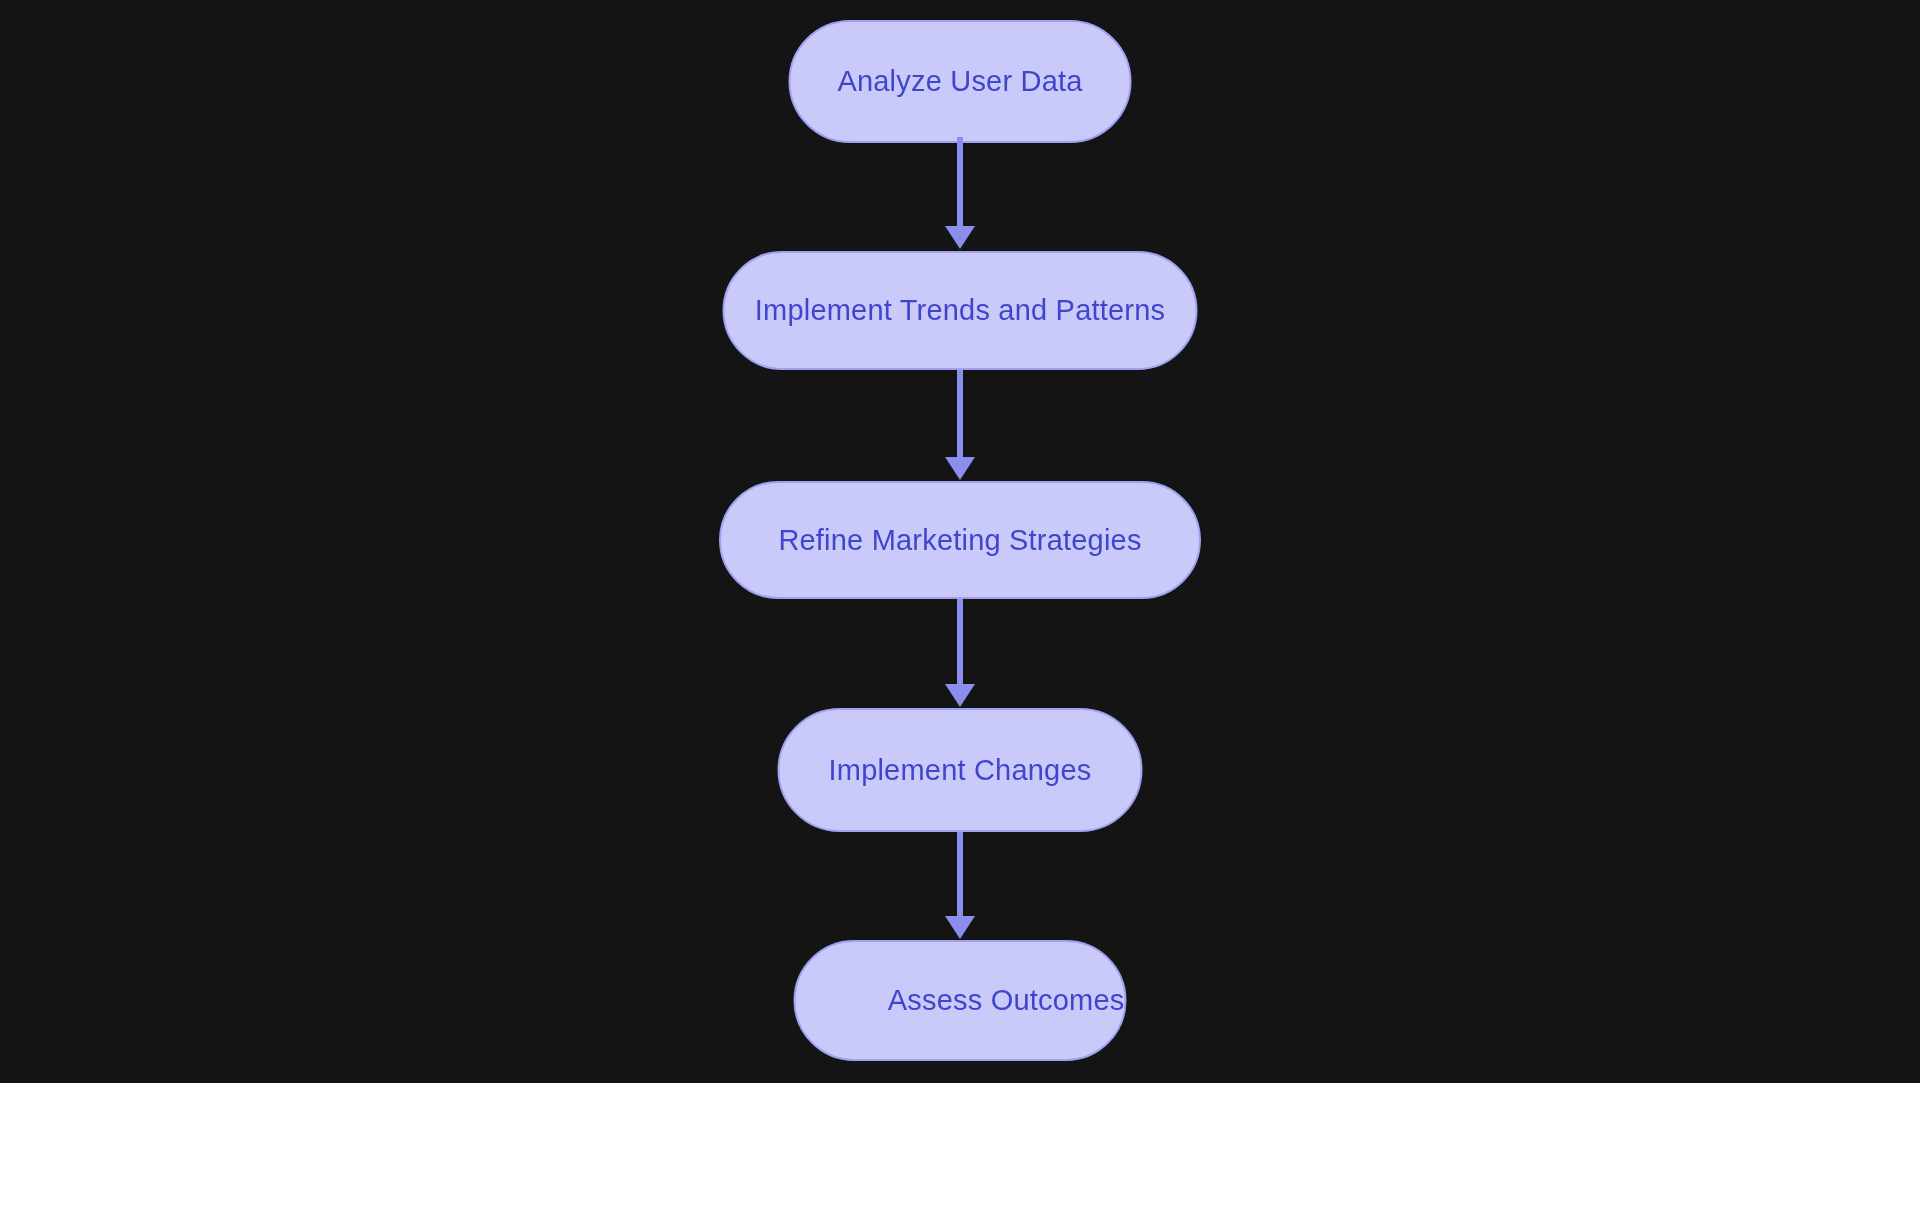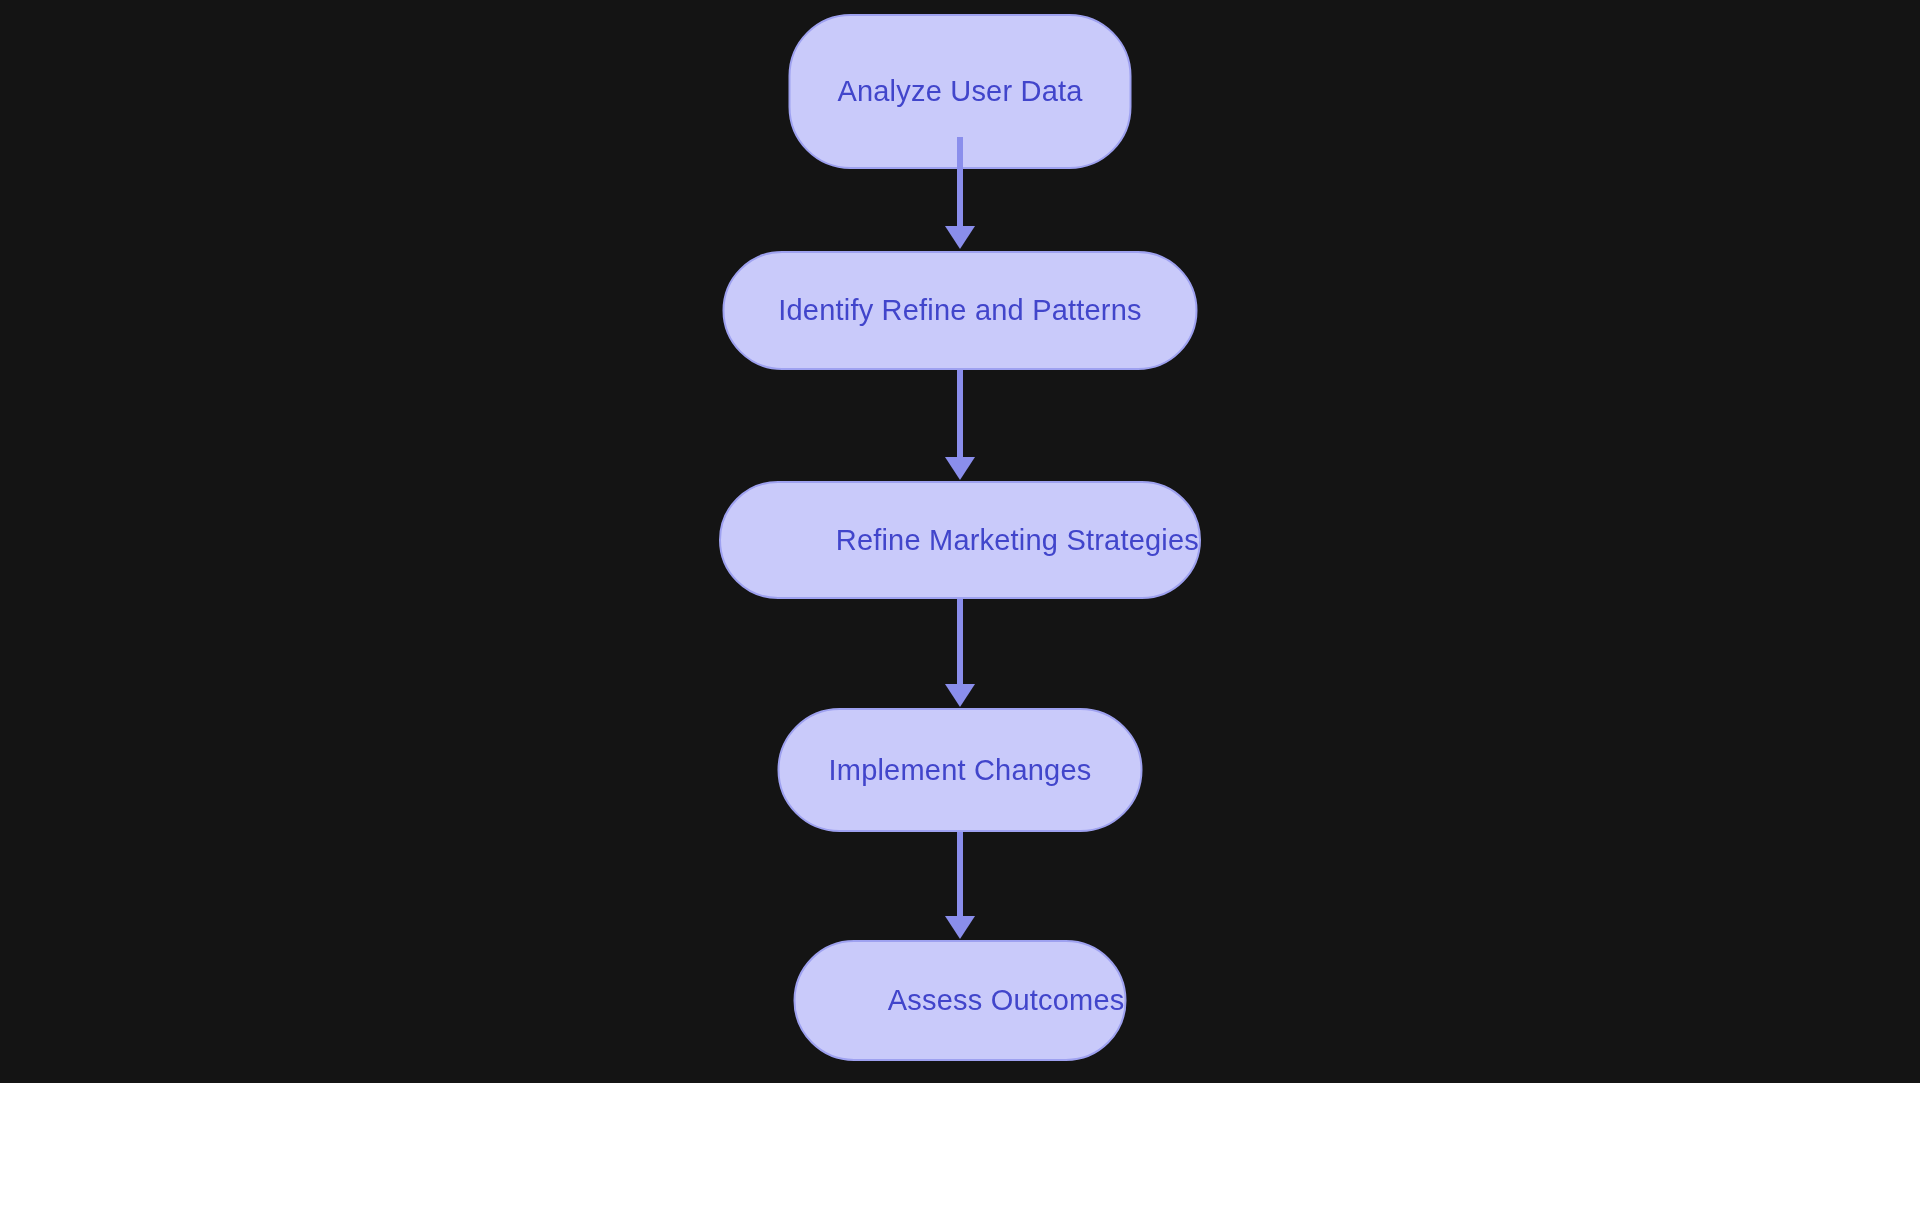--- a/index.html
+++ b/index.html
@@ -37,7 +37,7 @@
     letter-spacing: 0.2px;
     white-space: nowrap;
   }
-  .node-1 { top: 14px;  width: 343px; height: 155px; }
+  .node-1 { top: 20px;  width: 343px; height: 123px; }
   .node-2 { top: 251px; width: 475px; height: 119px; }
   .node-3 { top: 481px; width: 482px; height: 118px; justify-content: flex-end; }
   .node-4 { top: 708px; width: 365px; height: 124px; }

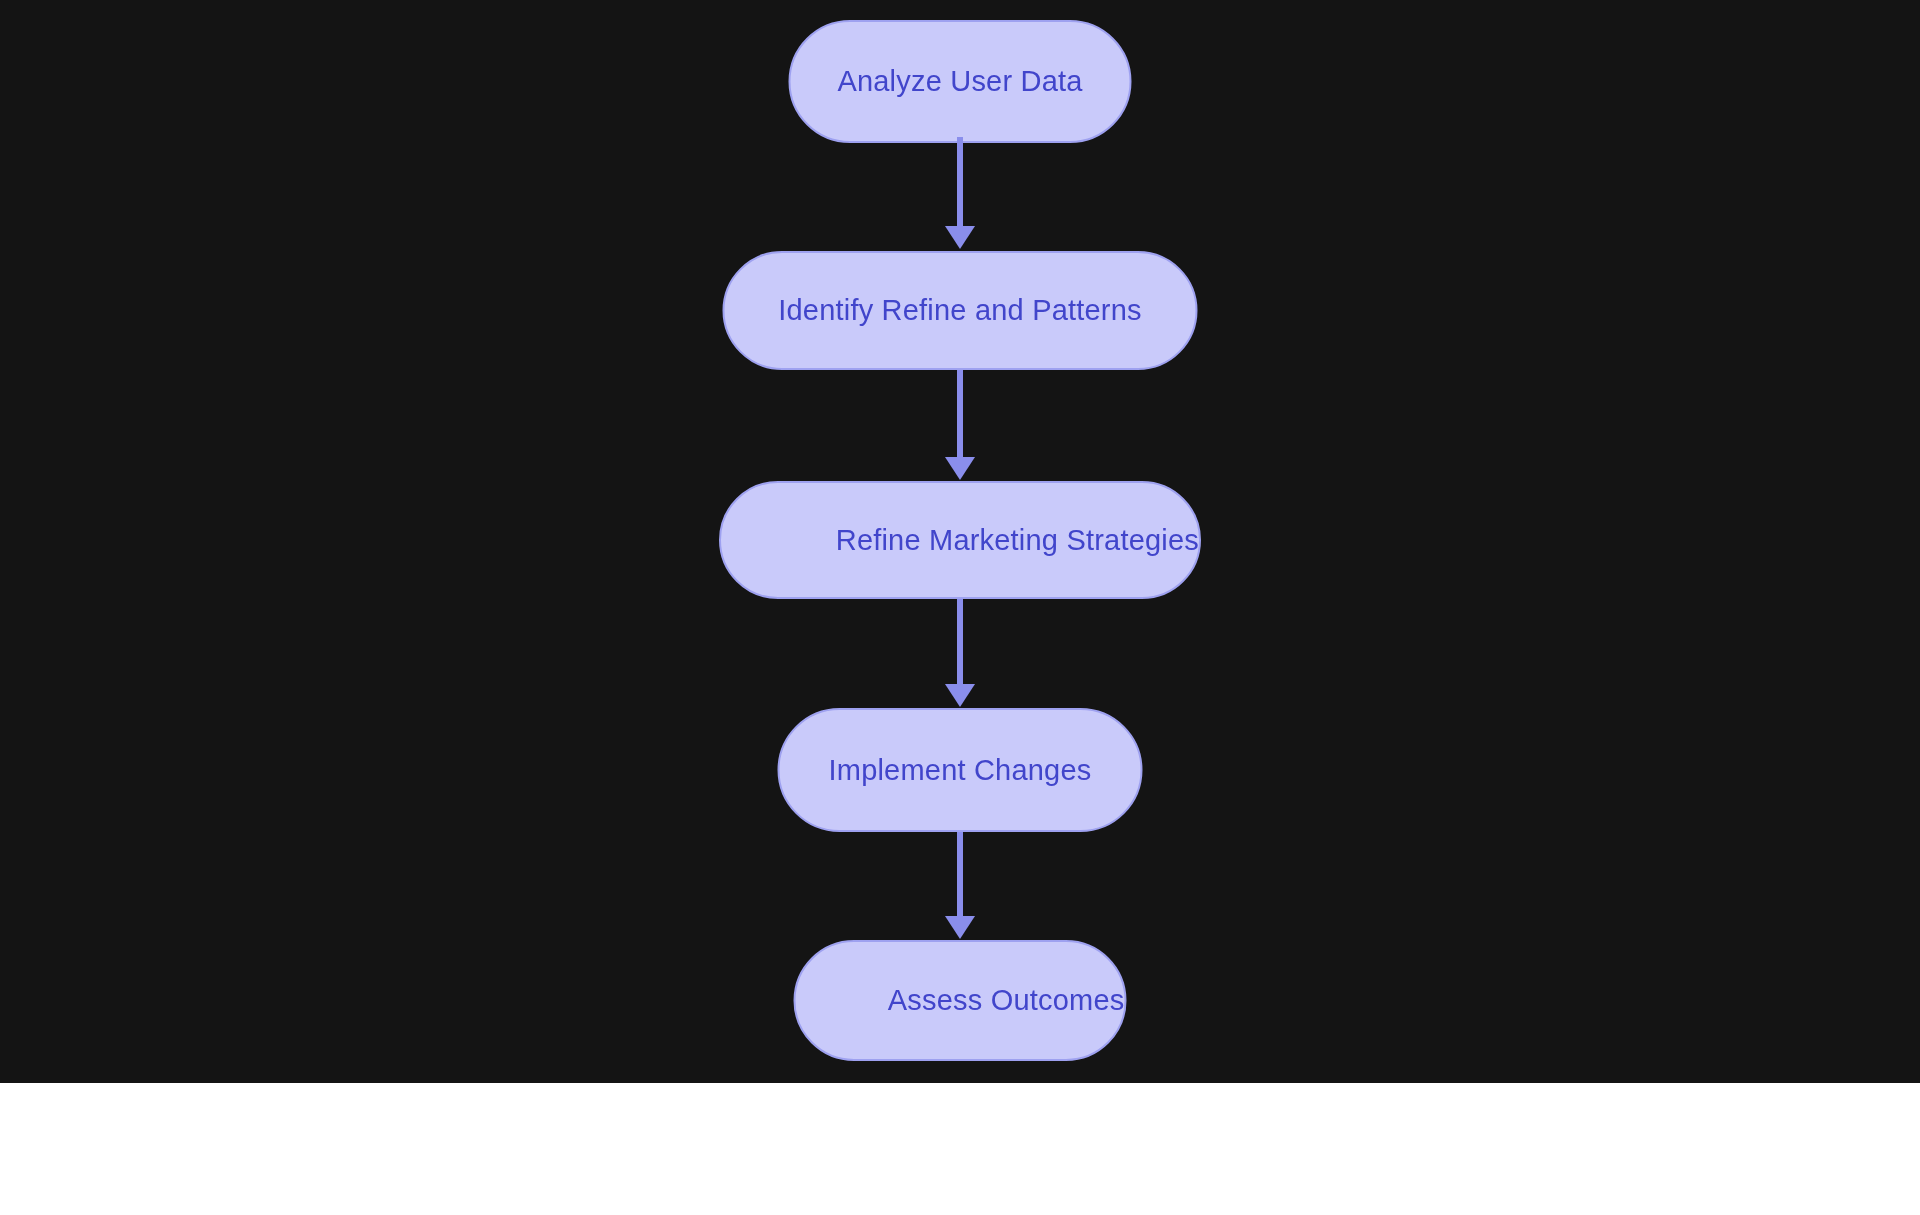--- a/index.html
+++ b/index.html
@@ -93,7 +93,7 @@
     </div>
 
     <div class="node node-2">
-      <span>Identify Refine and Patterns</span>
+      <span>Implement Trends and Patterns</span>
     </div>
 
     <div class="arrow arrow-2">

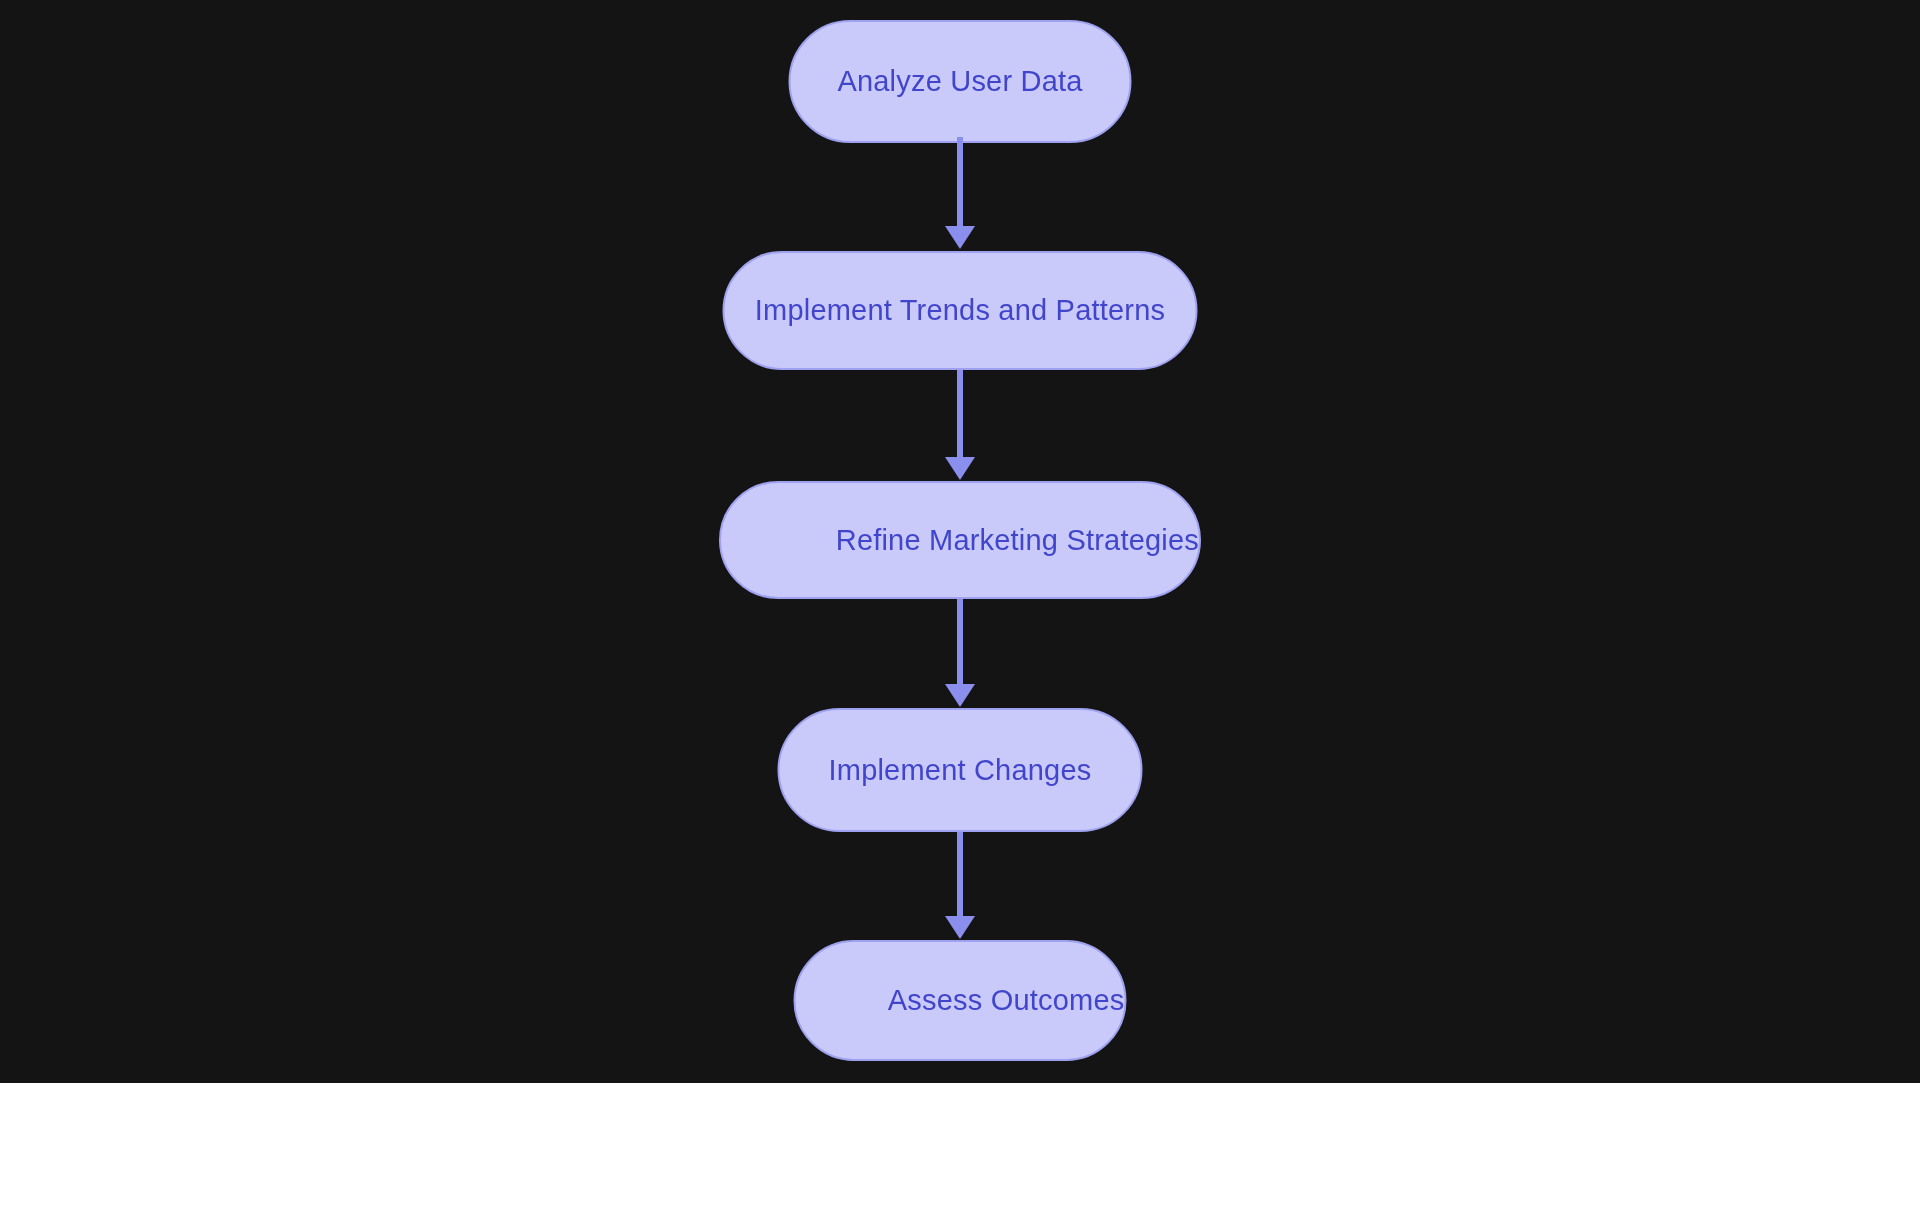--- a/index.html
+++ b/index.html
@@ -39,7 +39,7 @@
   }
   .node-1 { top: 20px;  width: 343px; height: 123px; }
   .node-2 { top: 251px; width: 475px; height: 119px; }
-  .node-3 { top: 481px; width: 482px; height: 118px; justify-content: flex-end; }
+  .node-3 { top: 481px; width: 482px; height: 118px; }
   .node-4 { top: 708px; width: 365px; height: 124px; }
   .node-5 { top: 940px; width: 121px; height: 121px; width: 333px; justify-content: flex-end; }
 

